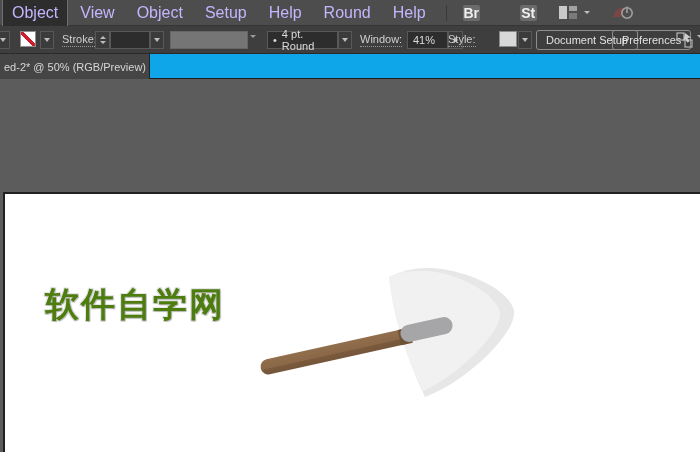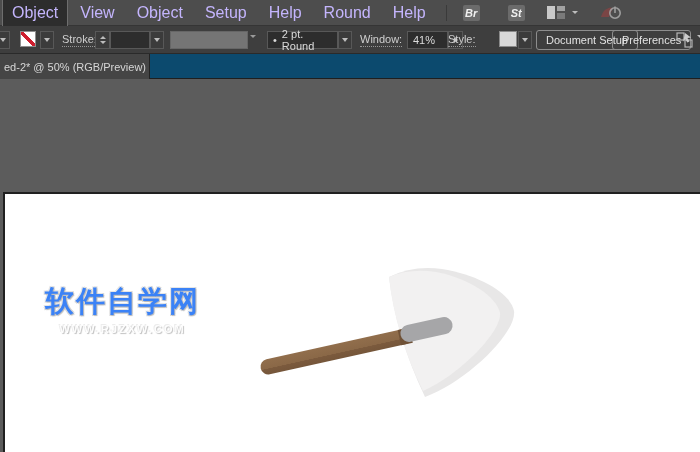--- a/index.html
+++ b/index.html
@@ -16,8 +16,8 @@
   .menu-item.active { background:#2d2d2d; border:1px solid #6e6e6e; }
   .mb-sep { width:1px; height:16px; background:#3a3a3a; margin:0 8px 0 10px; }
   .sq-btn { width:17px; height:16px; background:#6b6b6b; border-radius:2px;
-            color:#f0f0f0; font-size:11px; font-weight:bold; display:flex;
-            align-items:center; justify-content:center; margin-left:8px;font-style:italic; }
+            color:#f0f0f0; font-size:14px; font-weight:bold; display:flex;
+            align-items:center; justify-content:center; margin-left:8px; }
   .sq-btn.st { margin-left:28px; }
   .mb-icon { margin-left:22px; display:flex; align-items:center; }
 

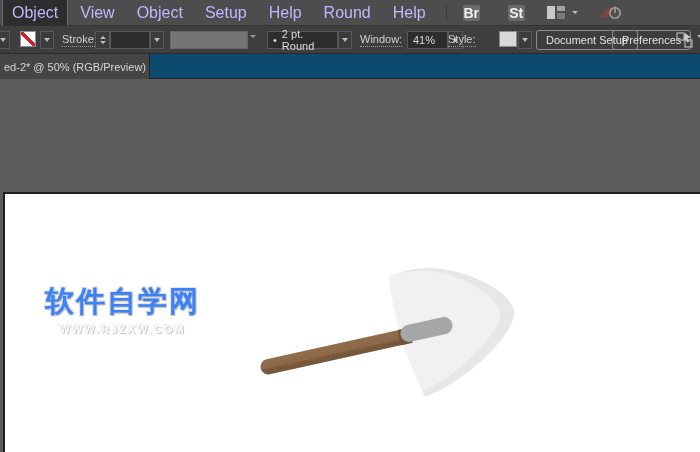--- a/index.html
+++ b/index.html
@@ -18,7 +18,7 @@
   .sq-btn { width:17px; height:16px; background:#6b6b6b; border-radius:2px;
             color:#f0f0f0; font-size:14px; font-weight:bold; display:flex;
             align-items:center; justify-content:center; margin-left:8px; }
-  .sq-btn.st { margin-left:28px; }
+  .sq-btn.st { margin-left:40px; }
   .mb-icon { margin-left:22px; display:flex; align-items:center; }
 
   

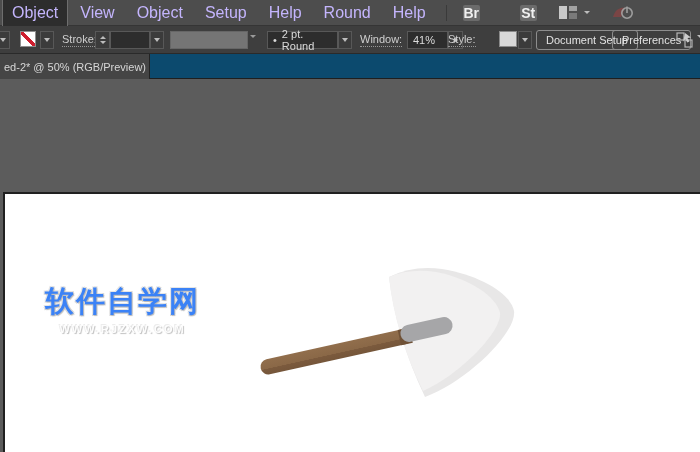--- a/index.html
+++ b/index.html
@@ -139,7 +139,7 @@
 
     <div class="cb field" style="left:267px; top:5px; width:71px; padding:0 5px;">
       <span style="margin-right:5px;">•</span>
-      <span>2 pt. Round</span>
+      <span>4 pt. Round</span>
     </div>
     <div class="cb chevbox" style="left:338px; top:5px;">
       <span class="chev-down"></span>

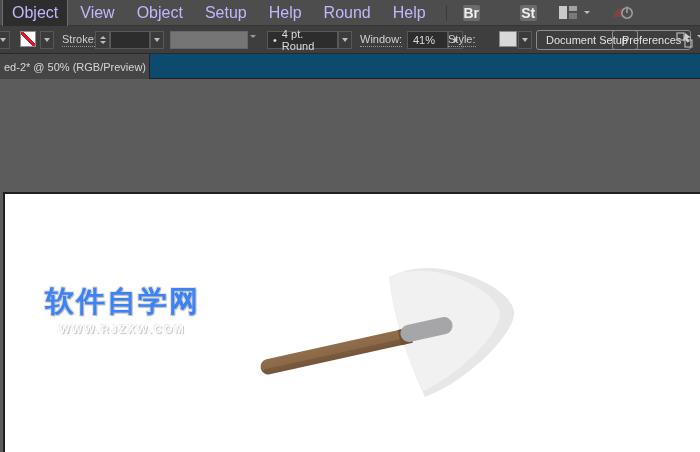--- a/index.html
+++ b/index.html
@@ -52,7 +52,7 @@
 
   
   .tab-row { position:absolute; left:0; top:54px; width:700px; height:25px;
-             background:#0c4a6e; border-bottom:1px solid #1f1f1f; }
+             background:#0ea5e9; border-bottom:1px solid #1f1f1f; }
   .doc-tab { position:absolute; left:0; top:0; width:150px; height:25px;
              background:#454545; border-right:1px solid #232323;
              display:flex; align-items:center; color:#d6d6d6; font-size:11px;

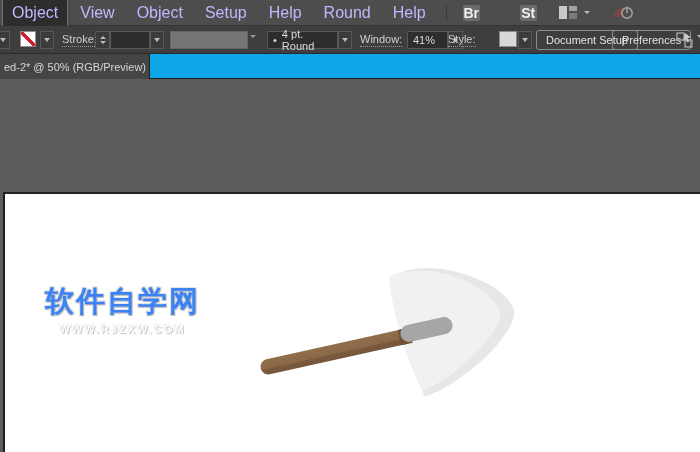--- a/index.html
+++ b/index.html
@@ -65,7 +65,7 @@
               background:#ffffff; border-top:2px solid #202020;
               border-left:2px solid #202020; }
   .watermark { position:absolute; left:40px; top:88px; text-align:center; }
-  .wm-title { font-size:29px; font-weight:bold; letter-spacing:2px; color:#3b82f6;
+  .wm-title { font-size:34px; font-weight:bold; letter-spacing:2px; color:#4d7c0f;
               text-shadow:1px 1px 1px #b9b9b9, -1px -1px 0 #e6e6e6,
                           1px -1px 0 #d9d9d9, -1px 1px 0 #d9d9d9; }
   .wm-url { font-size:11px; font-weight:bold; letter-spacing:2px; color:#fdfdfd;

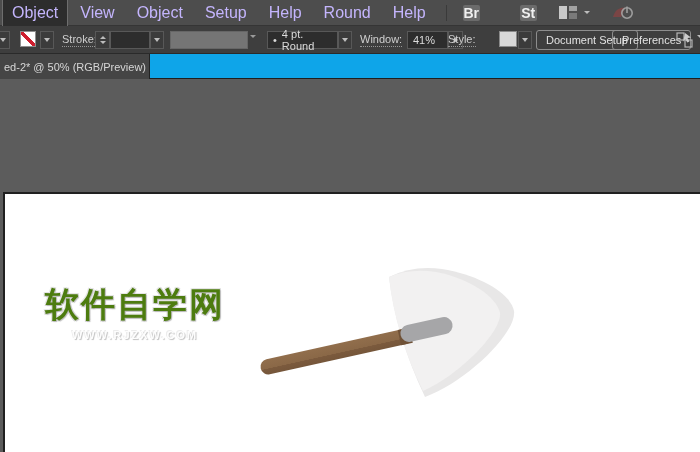--- a/index.html
+++ b/index.html
@@ -184,7 +184,6 @@
 
       <div class="watermark">
         <div class="wm-title">软件自学网</div>
-        <div class="wm-url">WWW.RJZXW.COM</div>
       </div>
 
       <svg class="shovel-svg" viewBox="250 250 320 172">

